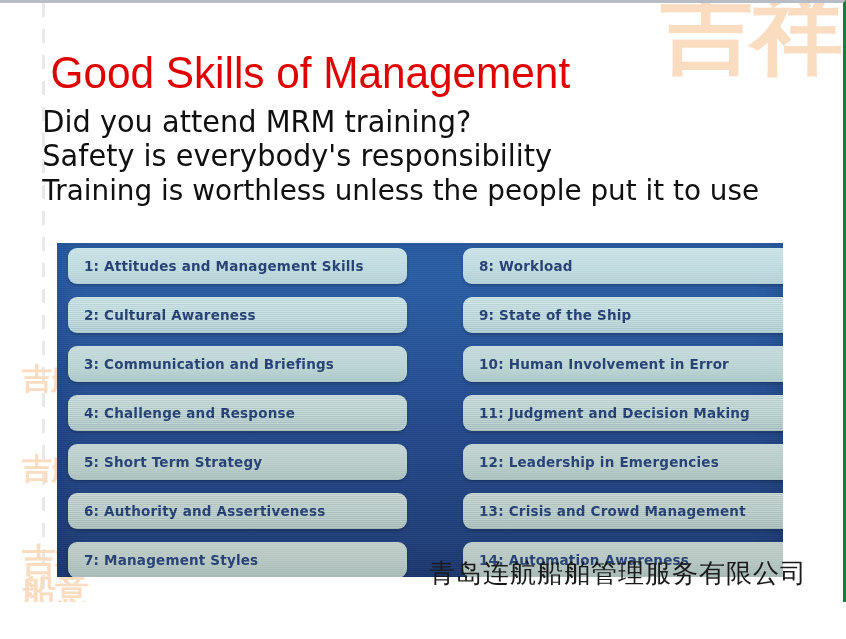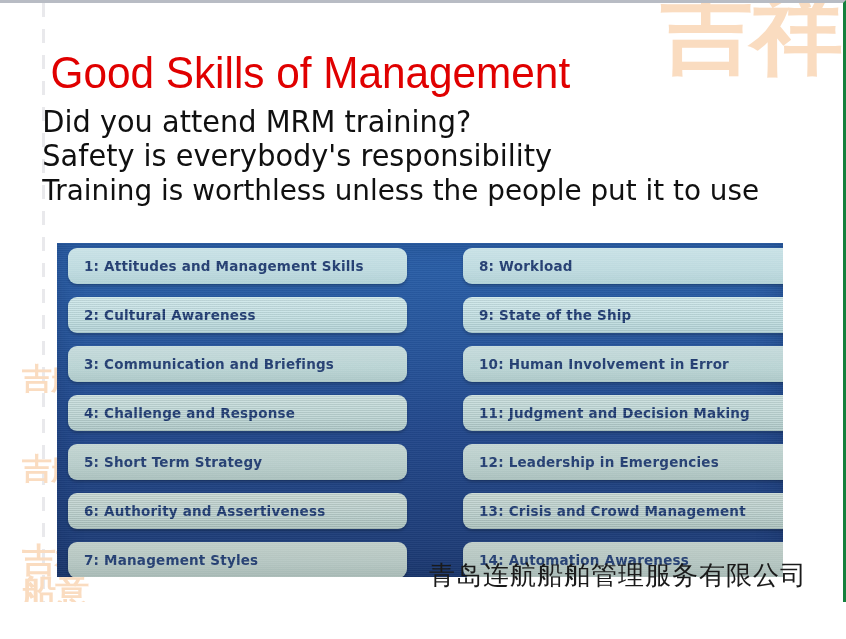--- a/index.html
+++ b/index.html
@@ -174,7 +174,7 @@
     right: 36px;
     bottom: 12px;
     z-index: 5;
-    font-family: Liberation Sans, sans-serif;
+    font-family: Liberation Mono, monospace;
     font-size: 26px;
     line-height: 30px;
     color: #1a1a1a;

